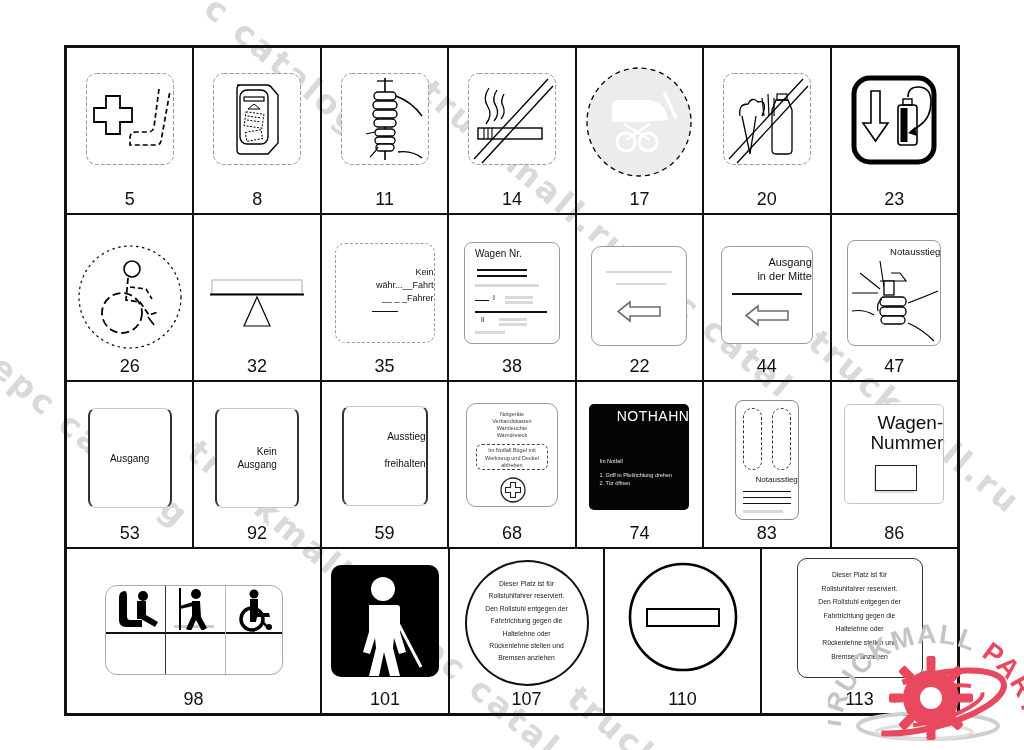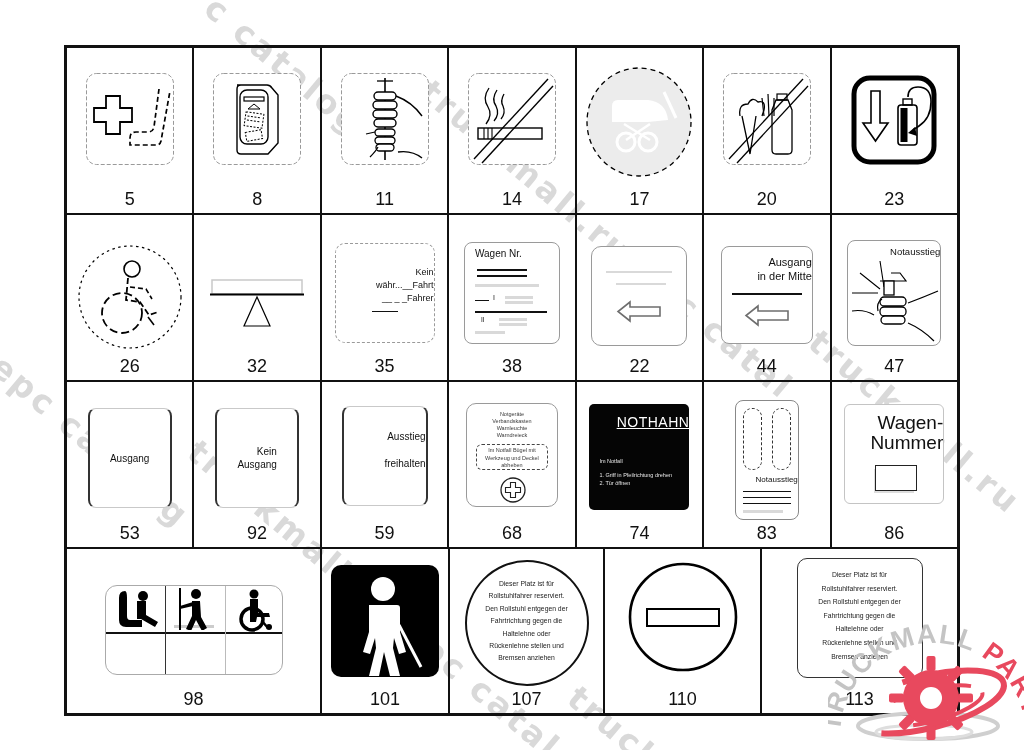--- a/index.html
+++ b/index.html
@@ -307,7 +307,7 @@
       </div>
       <div class="cell rb">
         <div class="art s74" style="top:22px;width:100px;height:106px;">
-          <div class="ctr" style="margin-top:10px;font-size:14px;letter-spacing:0.5px;text-decoration:underline;">NOTHAHN</div>
+          <div class="ctr" style="margin-top:4px;font-size:14px;letter-spacing:0.5px;">NOTHAHN</div>
           <div style="position:absolute;left:10px;top:54px;font-size:5.5px;color:#e8e8e8;">Im Notfall</div>
           <div style="position:absolute;left:10px;top:68px;font-size:5.5px;line-height:7.5px;color:#e8e8e8;">
             <div>1. Griff in Pfeilrichtung drehen</div>

